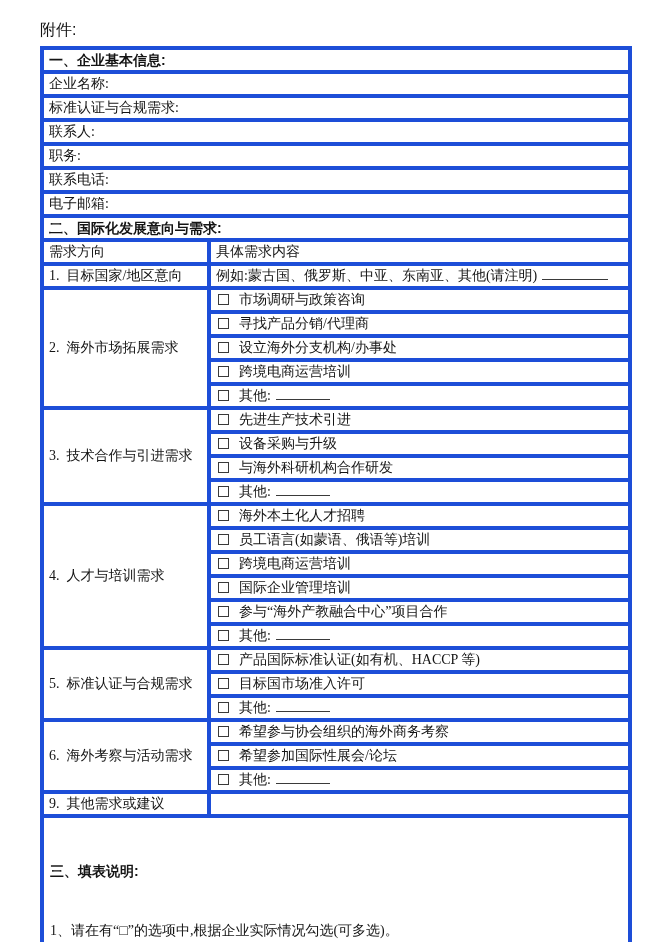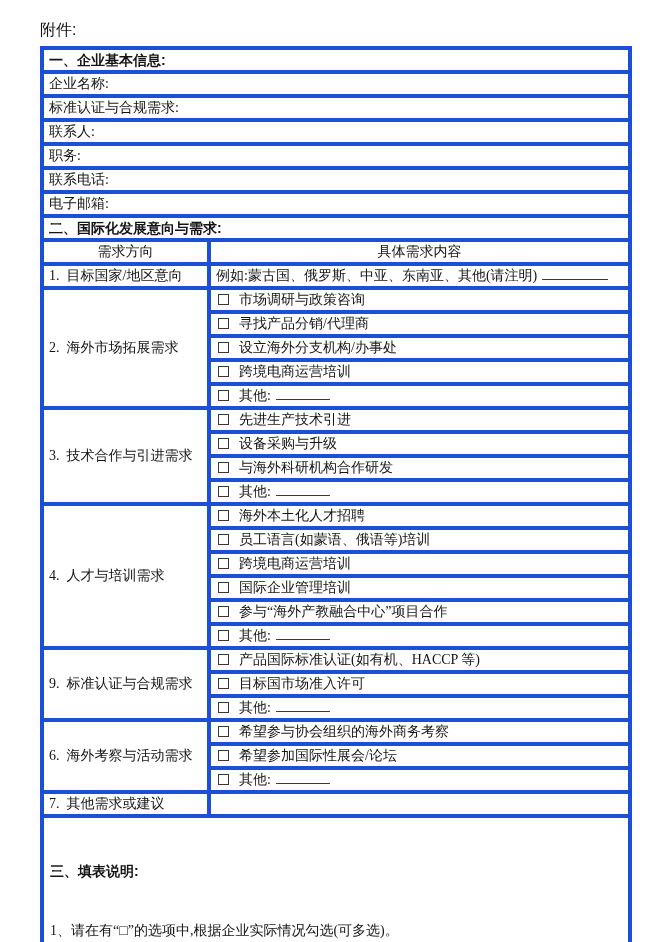--- a/index.html
+++ b/index.html
@@ -36,7 +36,7 @@
     font-family: "Liberation Sans", sans-serif;
     font-weight: bold;
   }
-  td.hdr { text-align: center; }
+  td.hdr { text-align: left; }
   td.dir { vertical-align: middle; }
   .cb {
     display: inline-block; width: 11px; height: 11px;

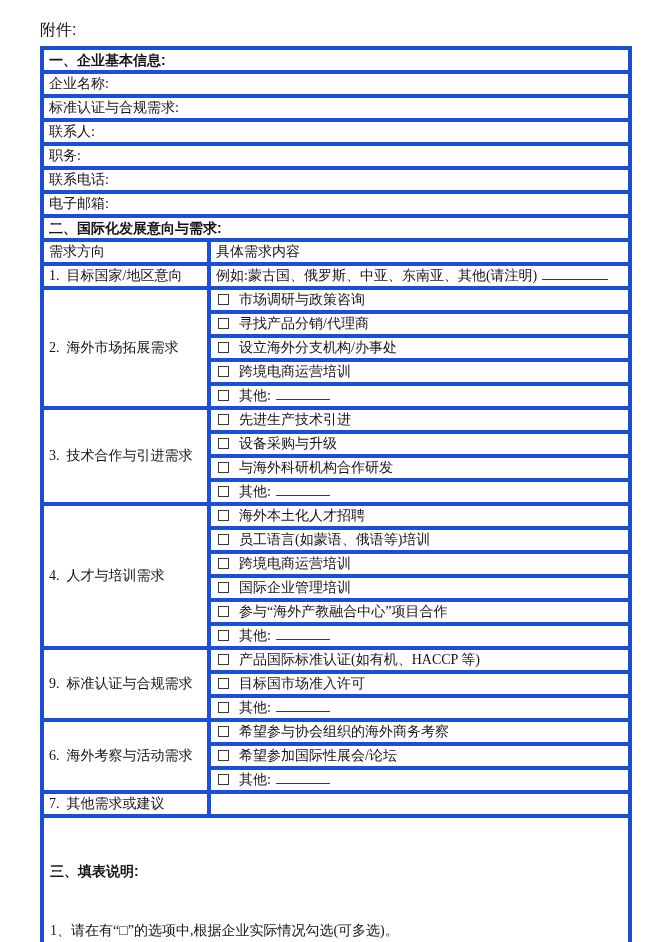--- a/index.html
+++ b/index.html
@@ -155,7 +155,7 @@
         </tr>
 
     <tr>
-      <td class="dir" rowspan="3">9.  标准认证与合规需求</td>
+      <td class="dir" rowspan="3">5.  标准认证与合规需求</td>
       <td><span class="cb"></span><span>产品国际标准认证(如有机、HACCP 等)</span></td>
     </tr>
     <tr>

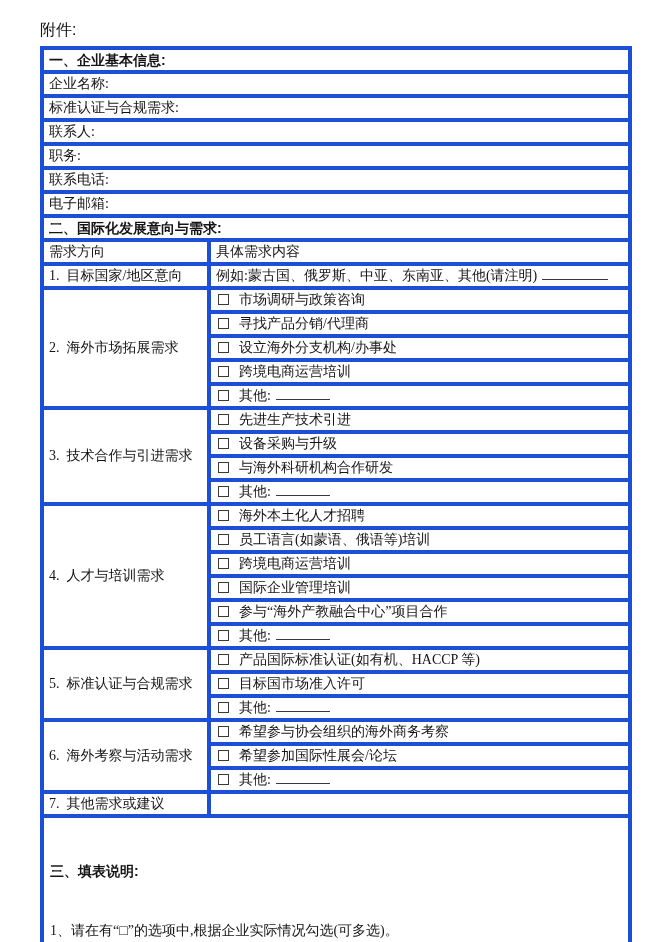--- a/index.html
+++ b/index.html
@@ -177,7 +177,7 @@
         </tr>
 
     <tr>
-      <td class="dir">7.  其他需求或建议</td>
+      <td class="dir">9.  其他需求或建议</td>
       <td></td>
     </tr>
 

